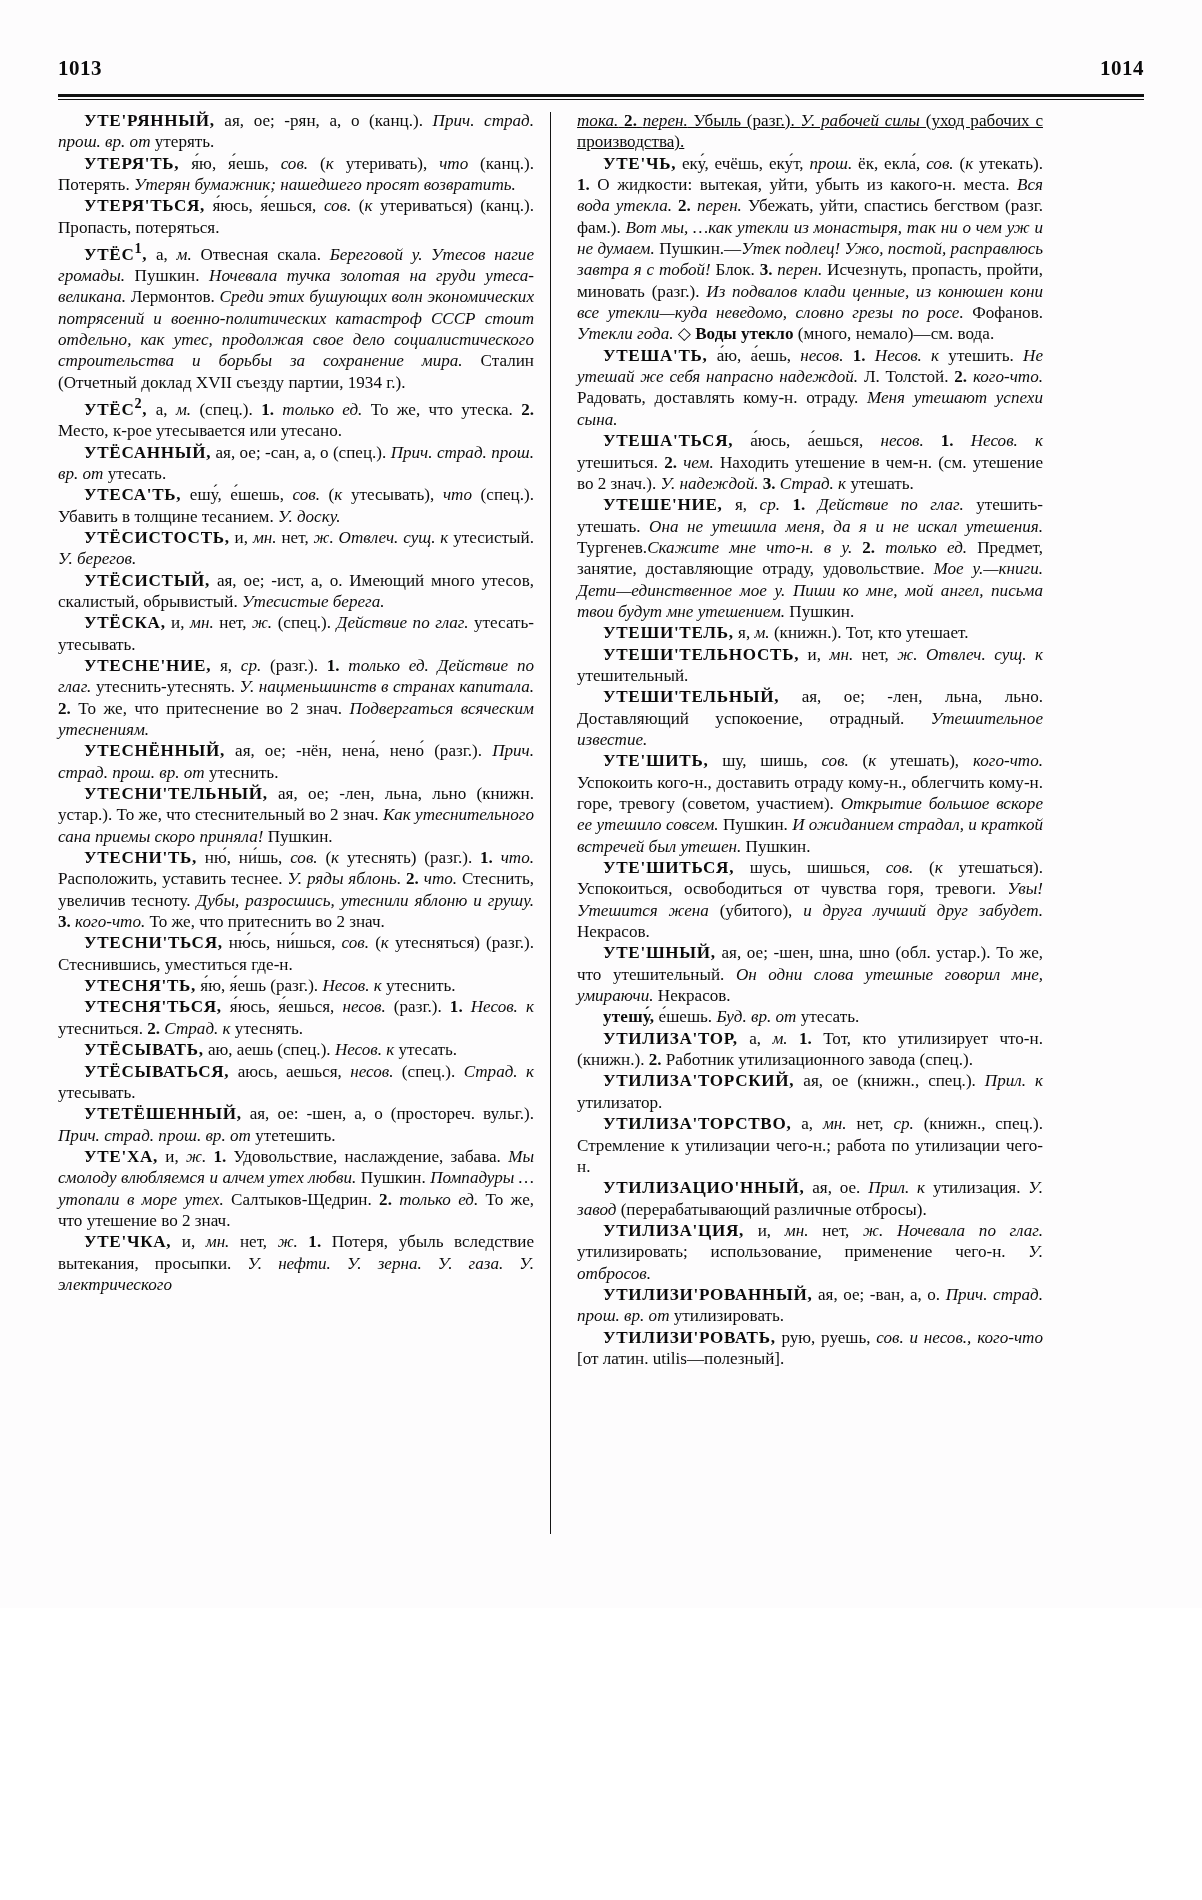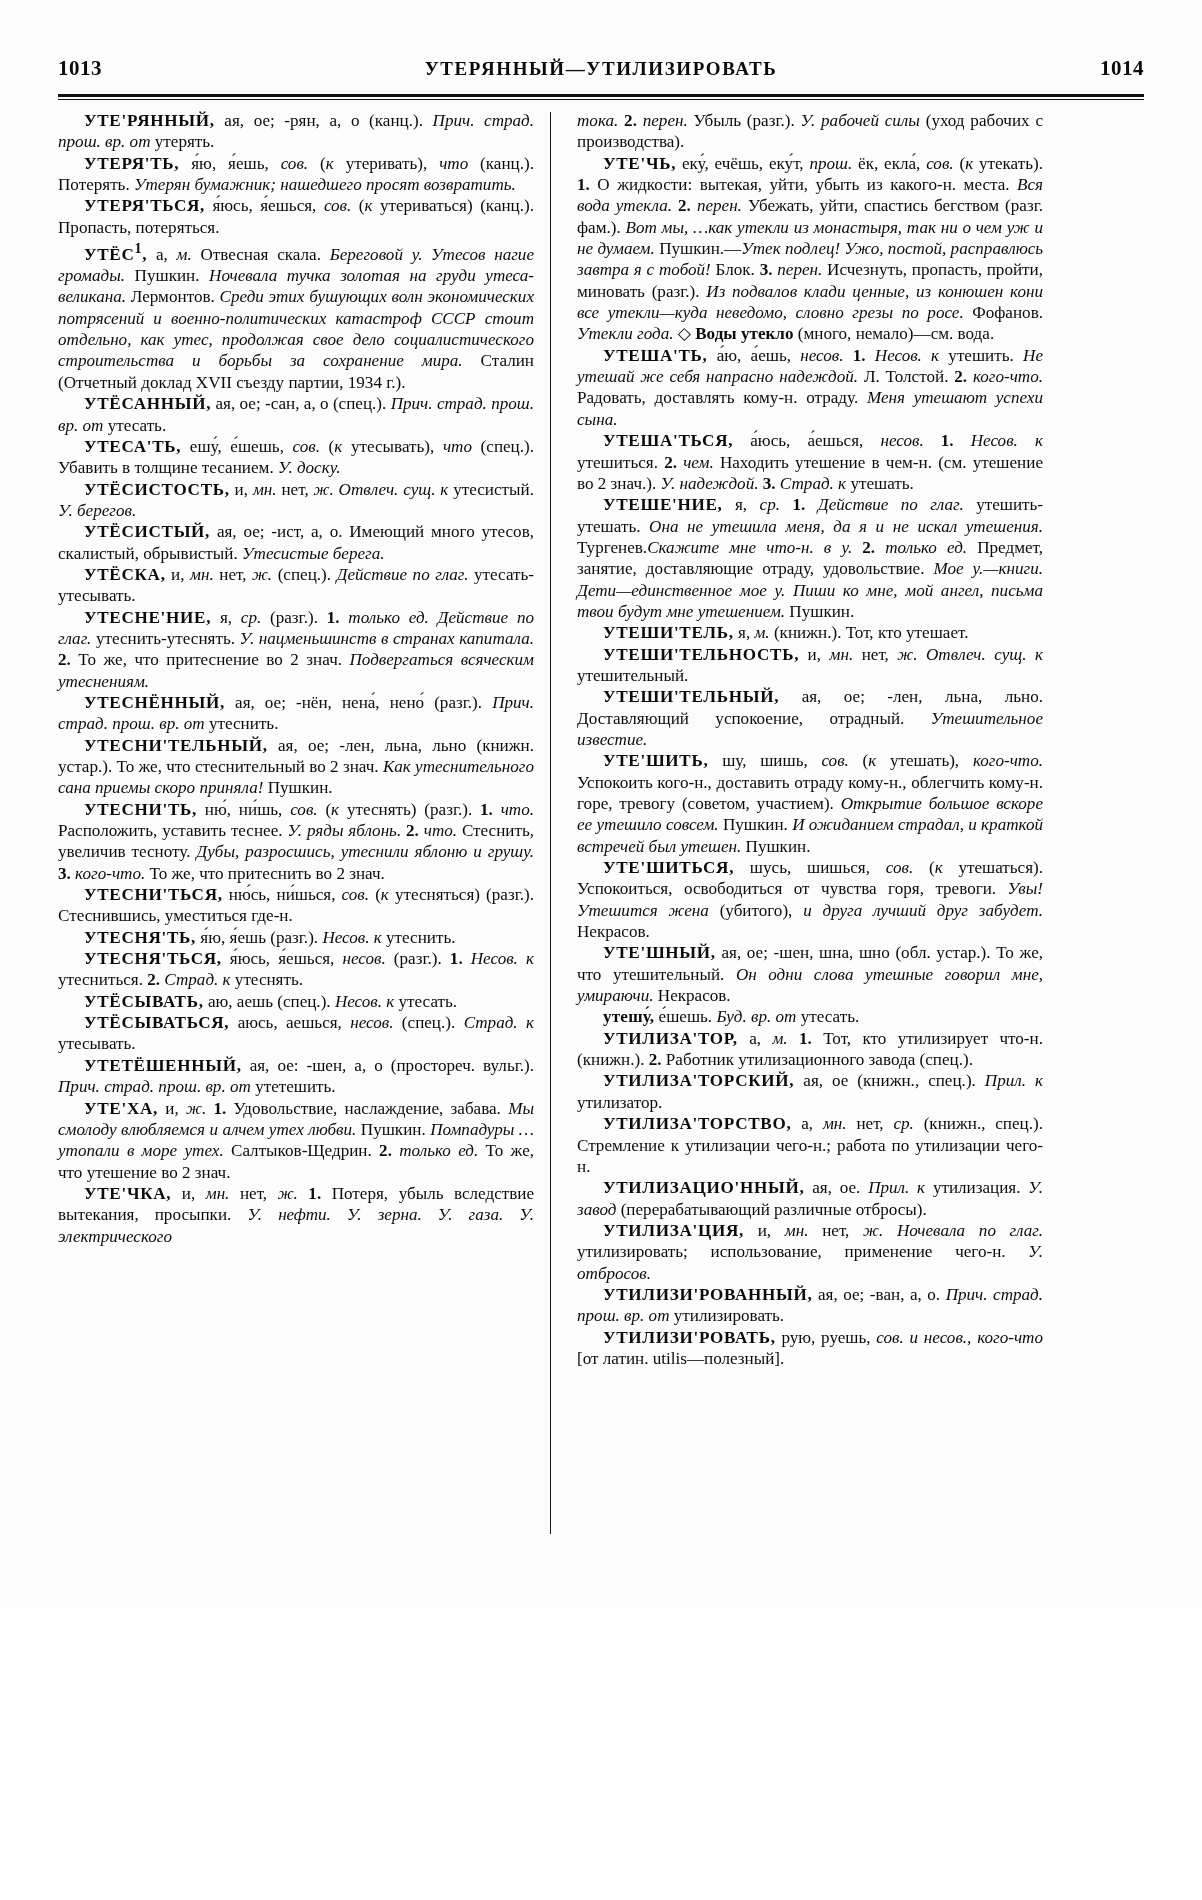--- a/index.html
+++ b/index.html
@@ -120,7 +120,6 @@
 
   <div class="running-head">
     <span class="folio">1013</span>
-    <span class="head-title">УТЕРЯННЫЙ—УТИЛИЗИРОВАТЬ</span>
     <span class="folio">1014</span>
   </div>
 

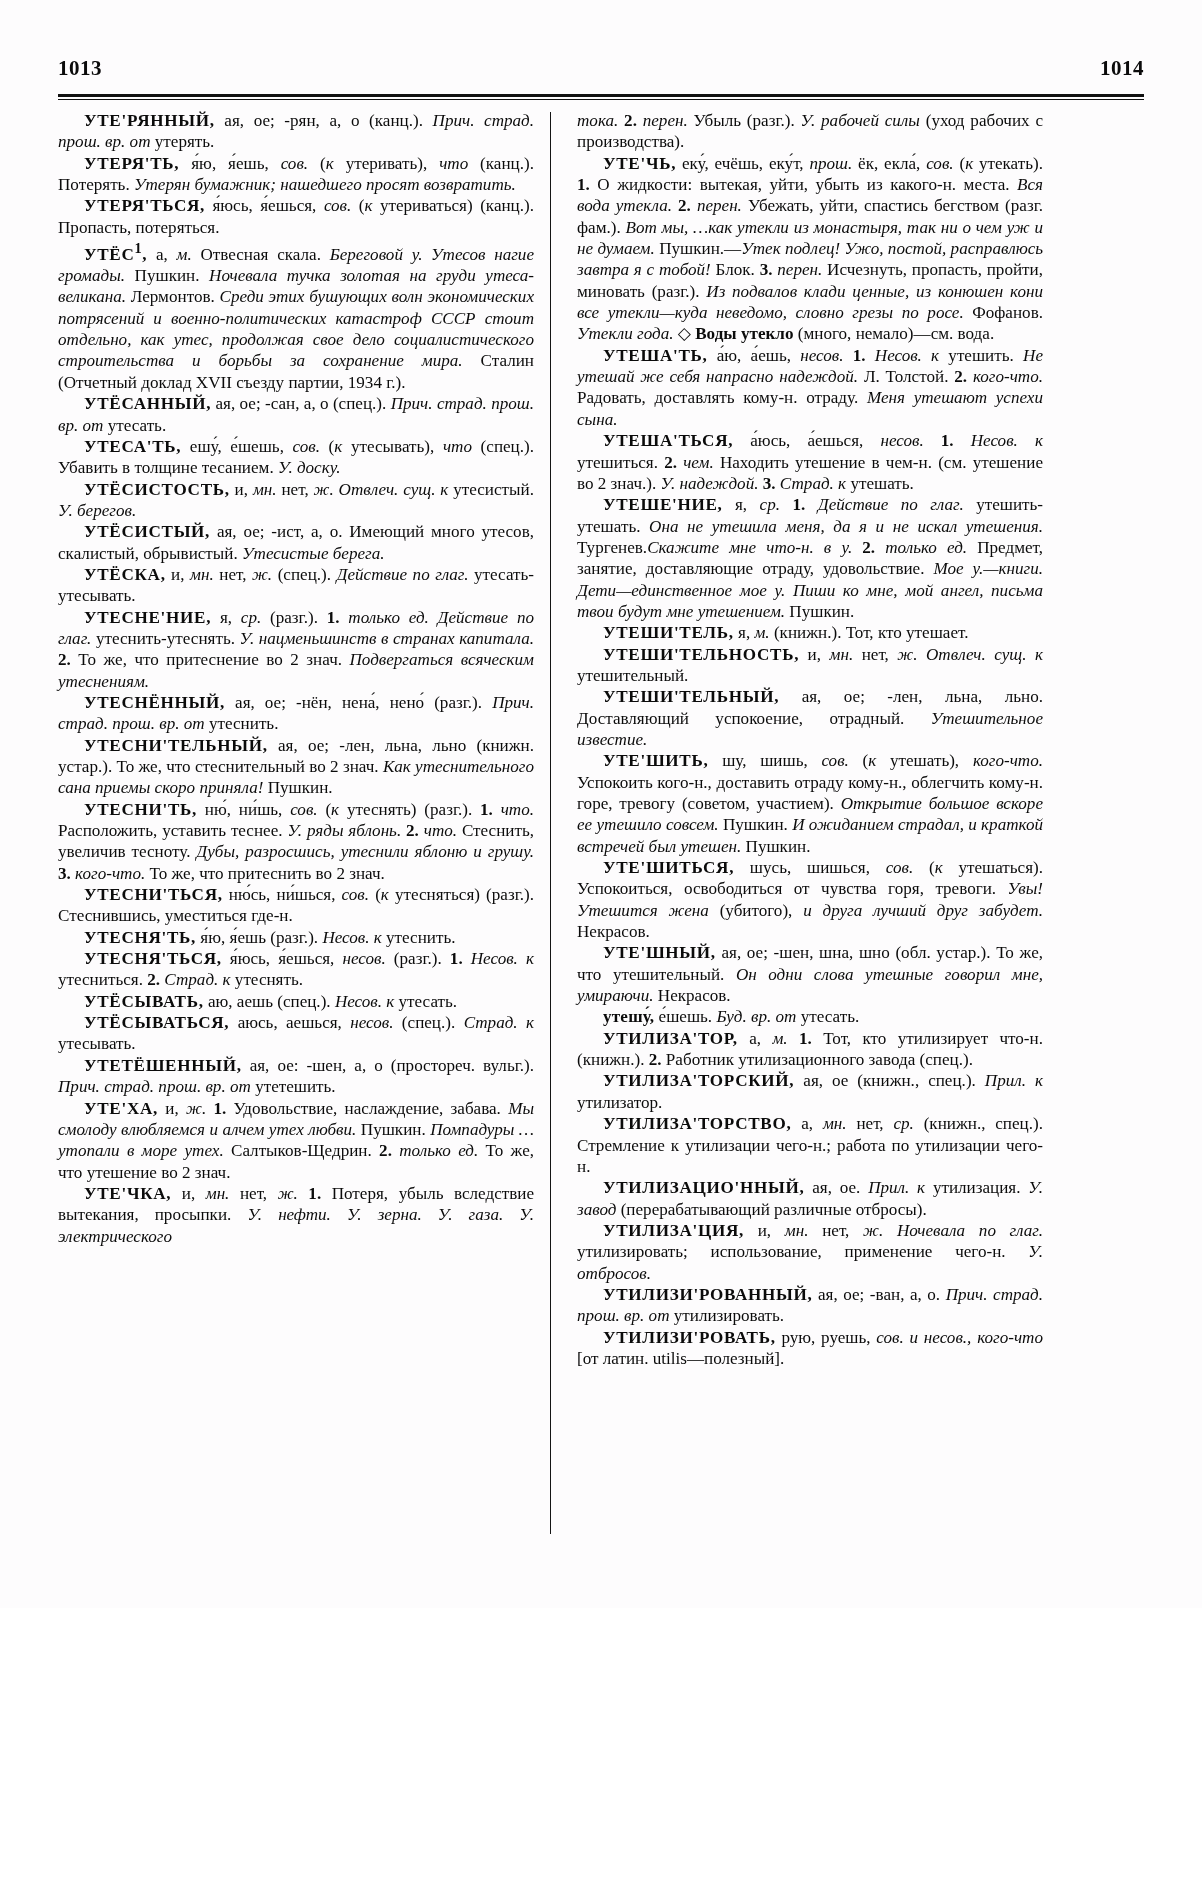--- a/index.html
+++ b/index.html
@@ -154,7 +154,7 @@
       </div>
     <div class="col-divider"></div>
     <div class="col right" id="col-right">
-        <p class="entry" style="text-indent: 0px;"><span class="body"><i>тока.</i> <b>2.</b> <i>перен.</i> Убыль (разг.). <i>У. рабочей силы</i> (уход рабочих с производства).</span></p>
+        <p class="entry" style="text-indent: 0px; text-decoration: underline;"><span class="body"><i>тока.</i> <b>2.</b> <i>перен.</i> Убыль (разг.). <i>У. рабочей силы</i> (уход рабочих с производства).</span></p>
         <p class="entry"><span class="hw">УТЕ'ЧЬ,</span><span class="body"> еку́, ечёшь, еку́т, <i>прош.</i> ёк, екла́, <i>сов.</i> (<i>к</i> утекать). <b>1.</b> О жидкости: вытекая, уйти, убыть из какого-н. места. <i>Вся вода утекла.</i> <b>2.</b> <i>перен.</i> Убежать, уйти, спастись бегством (разг. фам.). <i>Вот мы, …как утекли из монастыря, так ни о чем уж и не думаем.</i> Пушкин.—<i>Утек подлец! Ужо, постой, расправлюсь завтра я с тобой!</i> Блок. <b>3.</b> <i>перен.</i> Исчезнуть, пропасть, пройти, миновать (разг.). <i>Из подвалов клади ценные, из конюшен кони все утекли—куда неведомо, словно грезы по росе.</i> Фофанов. <i>Утекли года.</i> ◇ <b>Воды утекло</b> (много, немало)—см. вода.</span></p>
         <p class="entry"><span class="hw">УТЕША'ТЬ,</span><span class="body"> а́ю, а́ешь, <i>несов.</i> <b>1.</b> <i>Несов. к</i> утешить. <i>Не утешай же себя напрасно надеждой.</i> Л. Толстой. <b>2.</b> <i>кого-что.</i> Радовать, доставлять кому-н. отраду. <i>Меня утешают успехи сына.</i></span></p>
         <p class="entry"><span class="hw">УТЕША'ТЬСЯ,</span><span class="body"> а́юсь, а́ешься, <i>несов.</i> <b>1.</b> <i>Несов. к</i> утешиться. <b>2.</b> <i>чем.</i> Находить утешение в чем-н. (см. утешение во 2 знач.). <i>У. надеждой.</i> <b>3.</b> <i>Страд. к</i> утешать.</span></p>

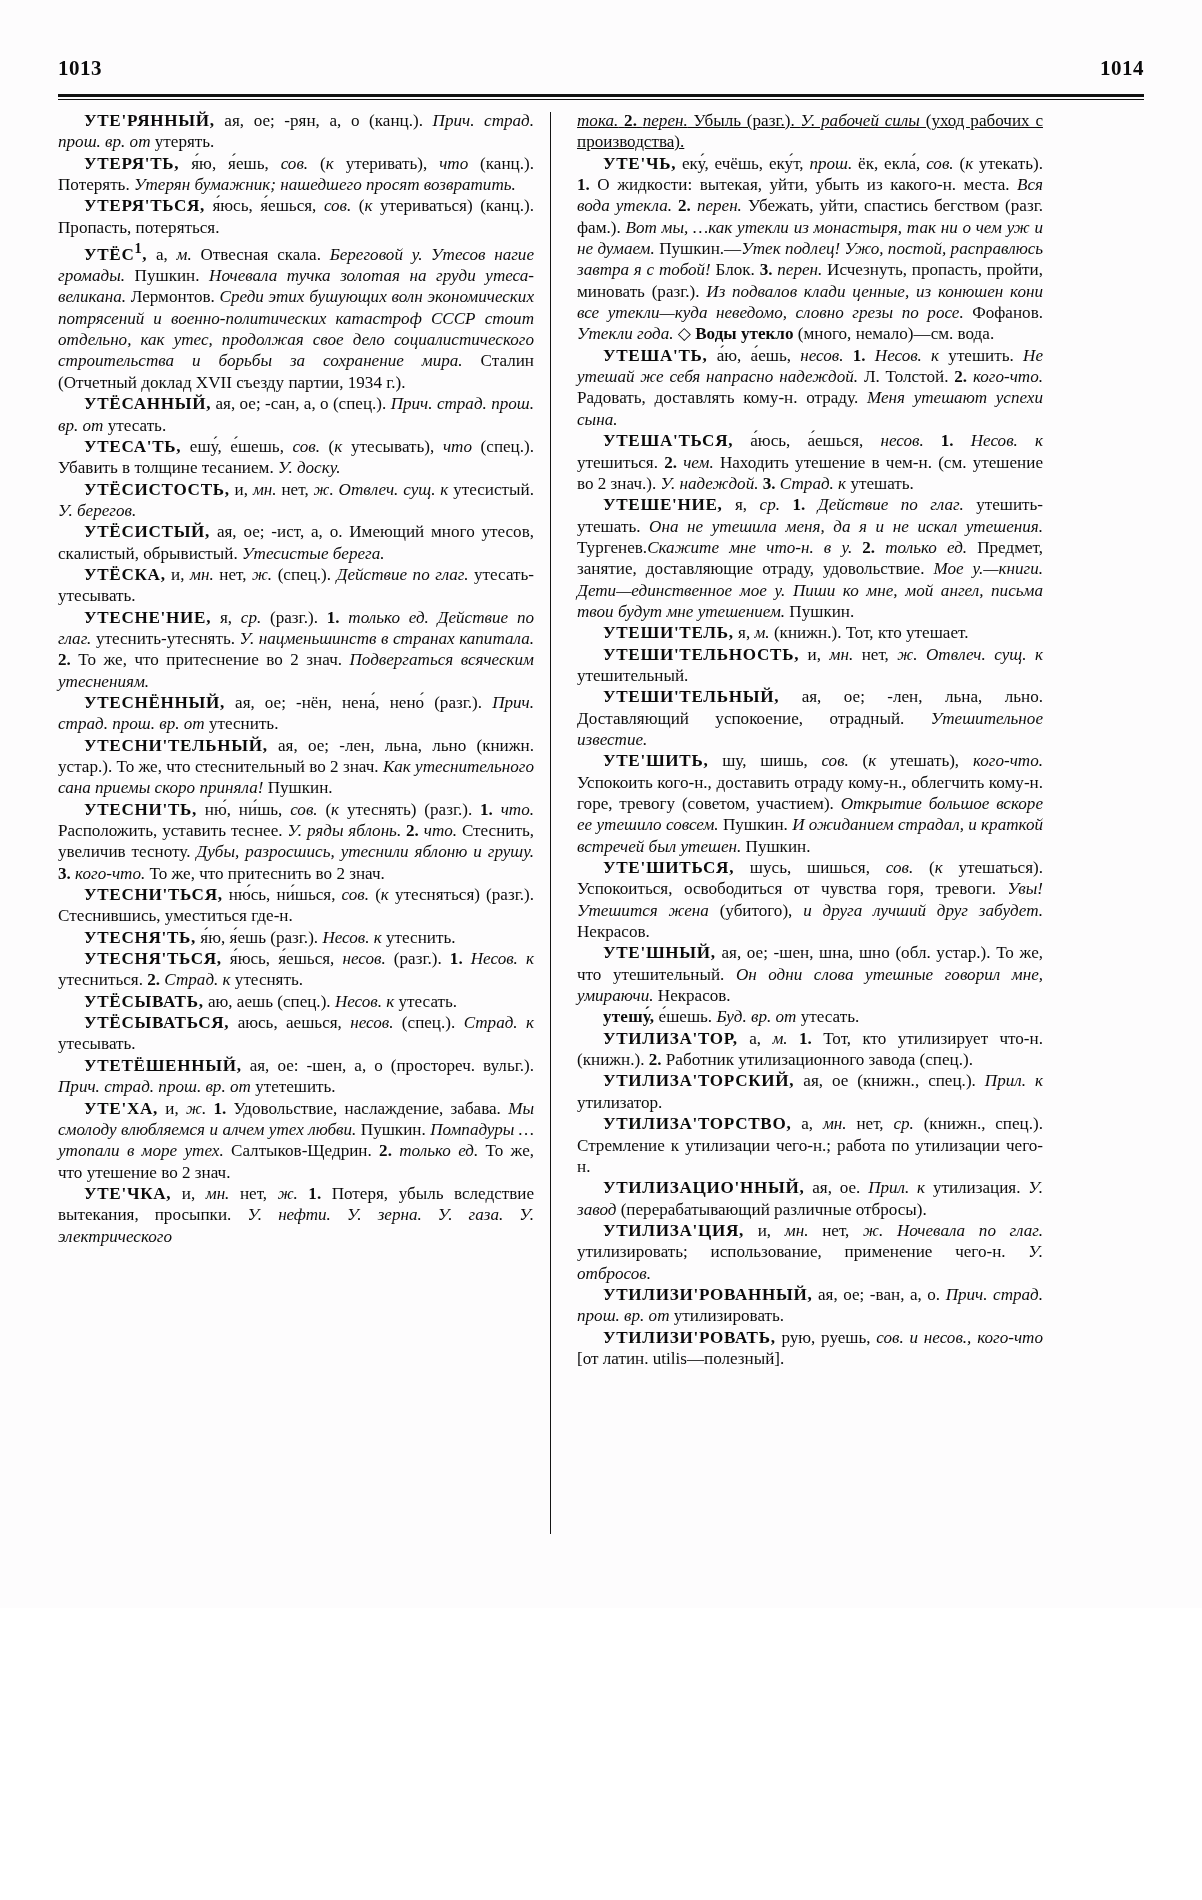--- a/index.html
+++ b/index.html
@@ -134,6 +134,7 @@
         <p class="entry"><span class="hw">УТЕРЯ'ТЬ,</span><span class="body"> я́ю, я́ешь, <i>сов.</i> (<i>к</i> утеривать), <i>что</i> (канц.). Потерять. <i>Утерян бумажник; нашедшего просят возвратить.</i></span></p>
         <p class="entry"><span class="hw">УТЕРЯ'ТЬСЯ,</span><span class="body"> я́юсь, я́ешься, <i>сов.</i> (<i>к</i> утериваться) (канц.). Пропасть, потеряться.</span></p>
         <p class="entry"><span class="hw">УТЁС<sup>1</sup>,</span><span class="body"> а, <i>м.</i> Отвесная скала. <i>Береговой у. Утесов нагие громады.</i> Пушкин. <i>Ночевала тучка золотая на груди утеса-великана.</i> Лермонтов. <i>Среди этих бушующих волн экономических потрясений и военно-политических катастроф СССР стоит отдельно, как утес, продолжая свое дело социалистического строительства и борьбы за сохранение мира.</i> Сталин (Отчетный доклад XVII съезду партии, 1934 г.).</span></p>
+        <p class="entry"><span class="hw">УТЁС<sup>2</sup>,</span><span class="body"> а, <i>м.</i> (спец.). <b>1.</b> <i>только ед.</i> То же, что утеска. <b>2.</b> Место, к-рое утесывается или утесано.</span></p>
         <p class="entry"><span class="hw">УТЁСАННЫЙ,</span><span class="body"> ая, ое; -сан, а, о (спец.). <i>Прич. страд. прош. вр. от</i> утесать.</span></p>
         <p class="entry"><span class="hw">УТЕСА'ТЬ,</span><span class="body"> ешу́, е́шешь, <i>сов.</i> (<i>к</i> утесывать), <i>что</i> (спец.). Убавить в толщине тесанием. <i>У. доску.</i></span></p>
         <p class="entry"><span class="hw">УТЁСИСТОСТЬ,</span><span class="body"> и, <i>мн.</i> нет, <i>ж. Отвлеч. сущ. к</i> утесистый. <i>У. берегов.</i></span></p>

